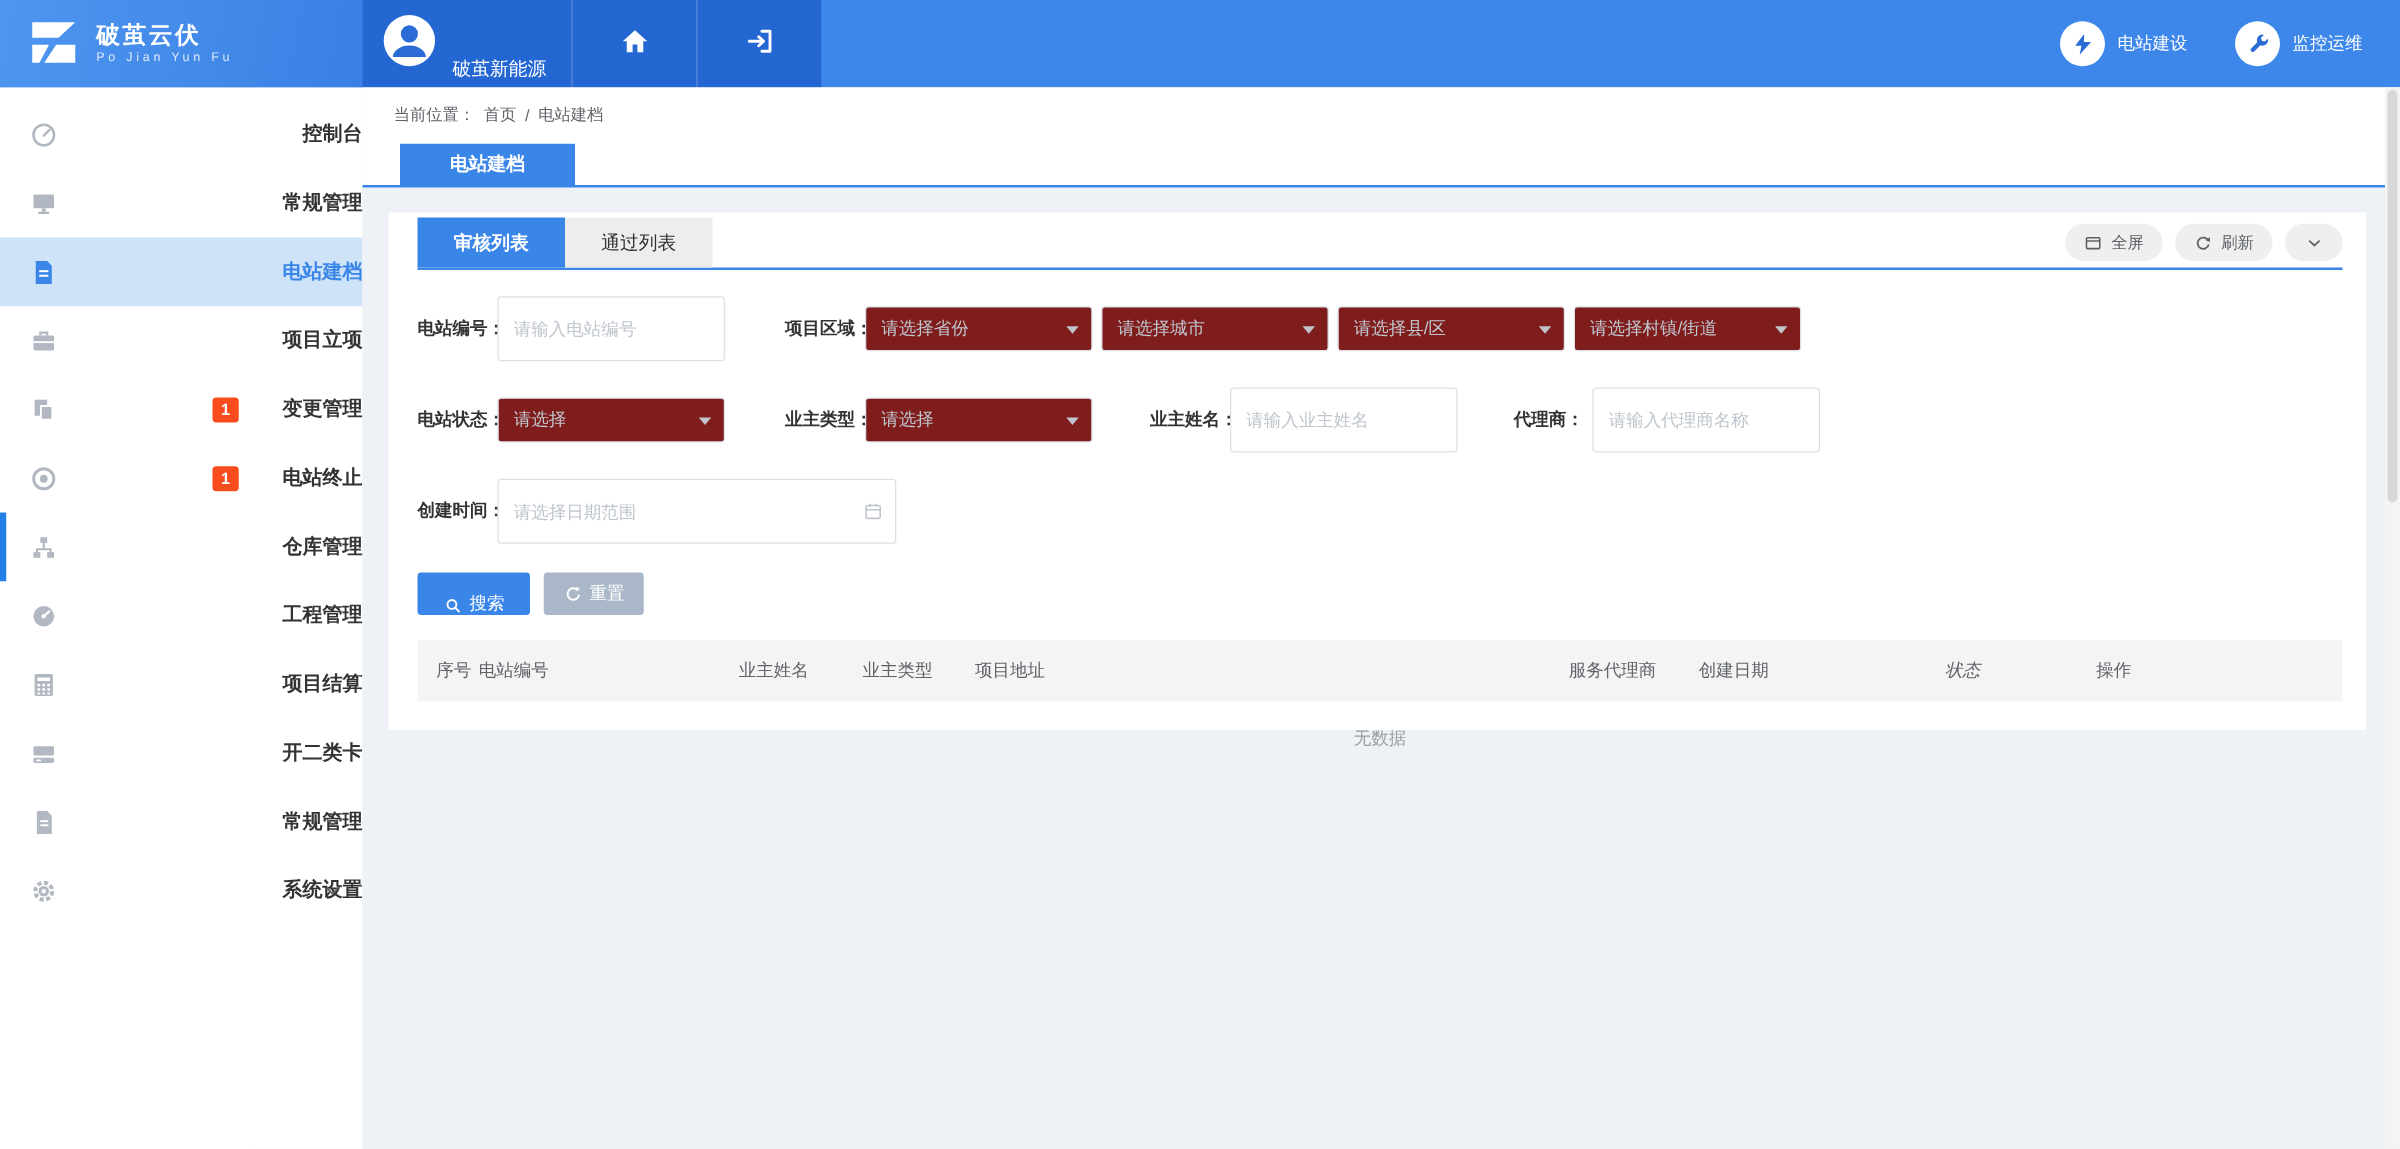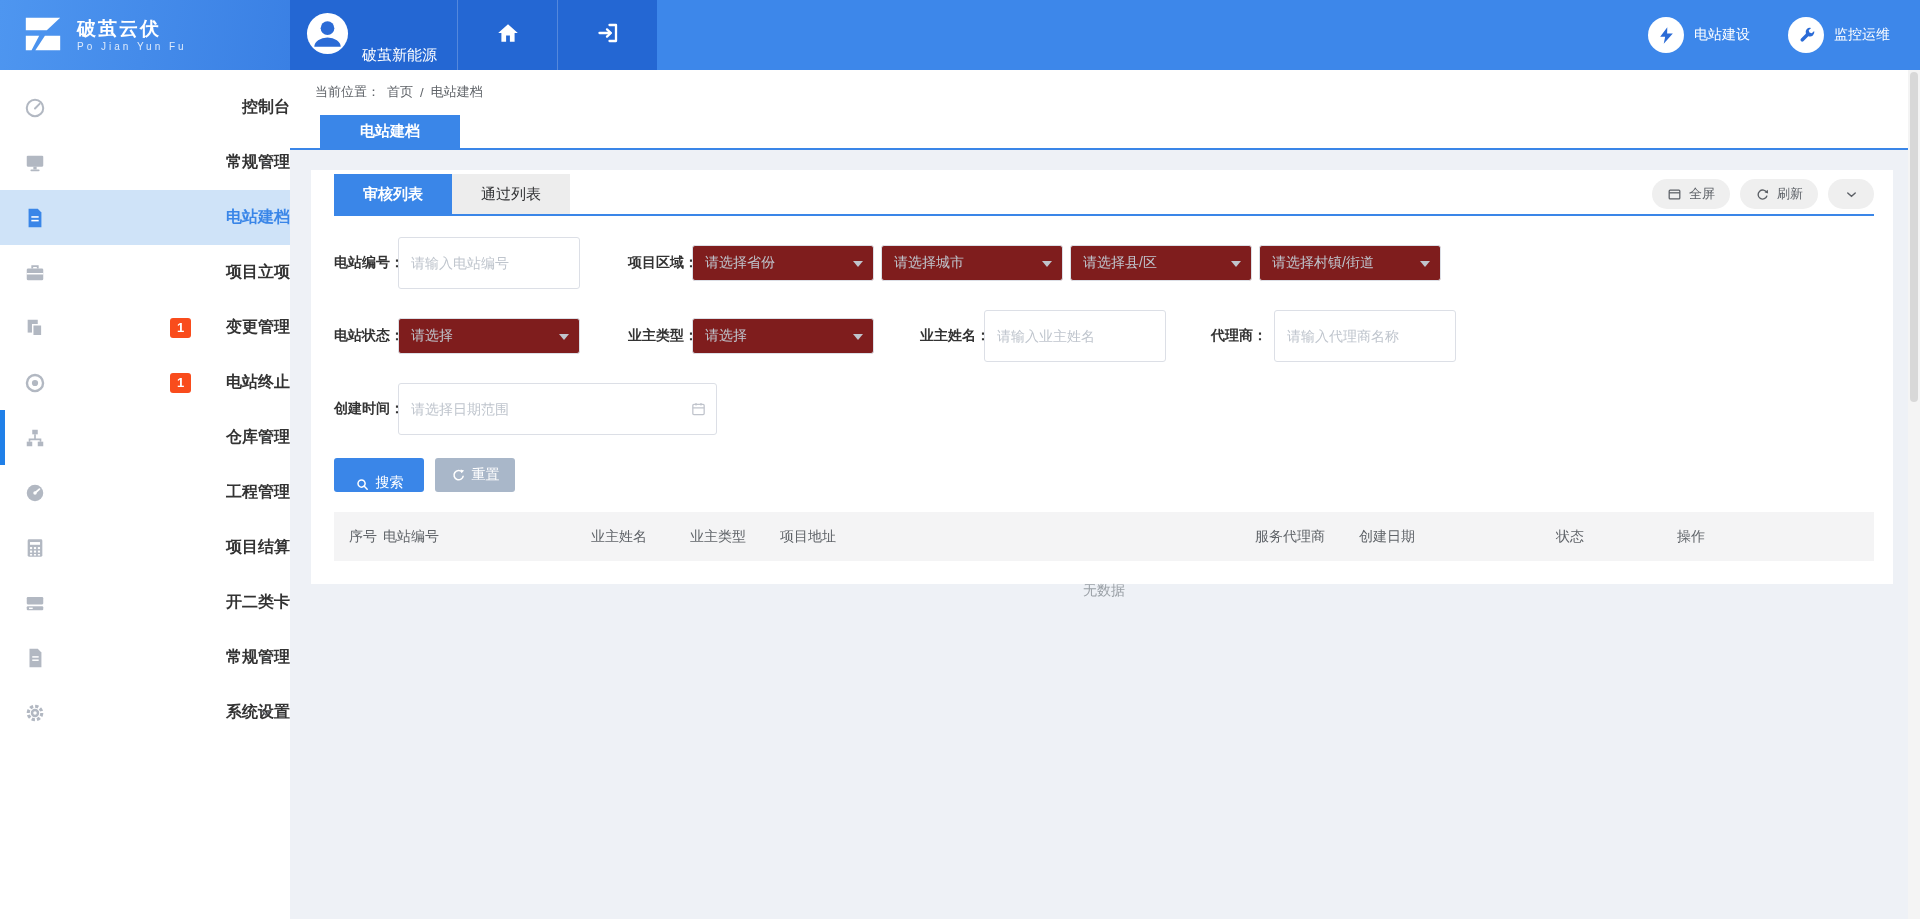--- a/index.html
+++ b/index.html
@@ -96,7 +96,7 @@
     font-size:14px; color:#5f6368; }
   .th { white-space:nowrap; }
   .th1{width:49px; padding-left:15px;} .th2{width:208px;} .th3{width:99px;} .th4{width:90px;}
-  .th5{width:475px;} .th6{width:104px;} .th7{width:197px;} .th8{width:121px;} .th9{flex:1;}
+  .th5{width:475px;} .th6{width:104px;} .th7{width:197px;} .th8{width:121px;font-style:italic;} .th9{flex:1;}
   .empty { text-align:center; padding:21px 0; color:#9aa0a6; font-size:14px; }
 
   .scrollbar { position:absolute; right:0; top:70px; bottom:0; width:12px; background:#f4f4f4; }

